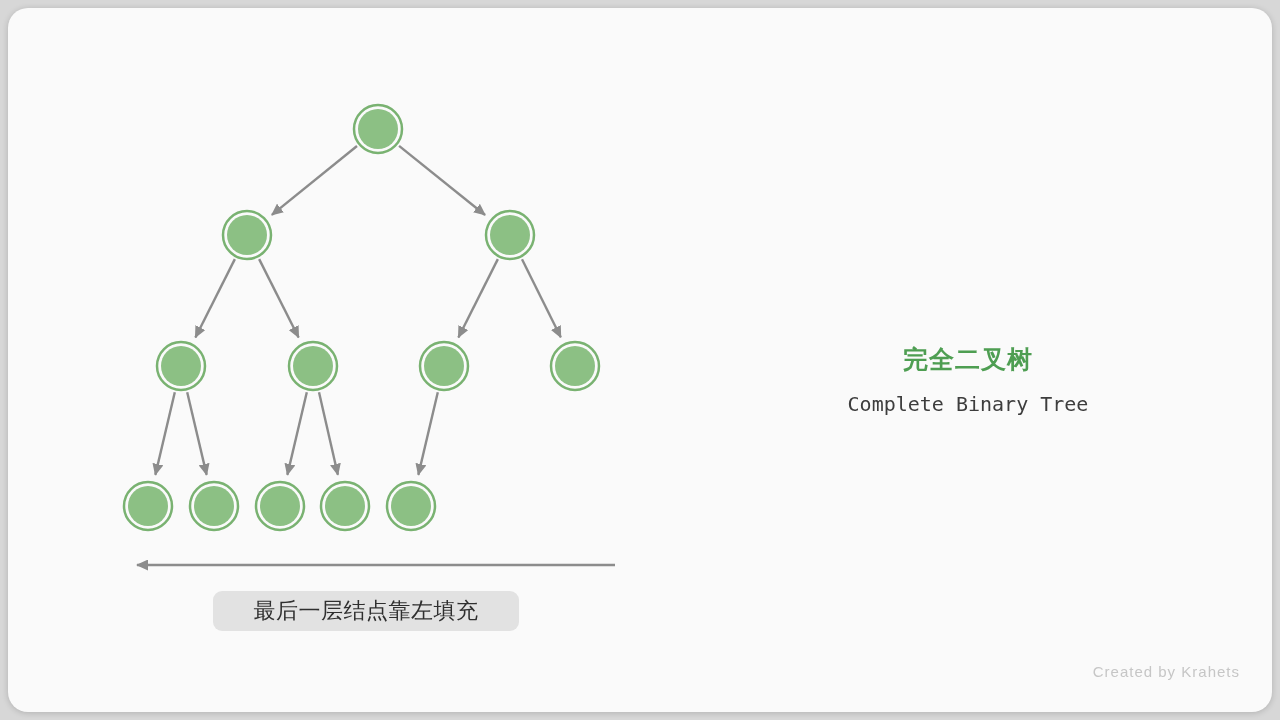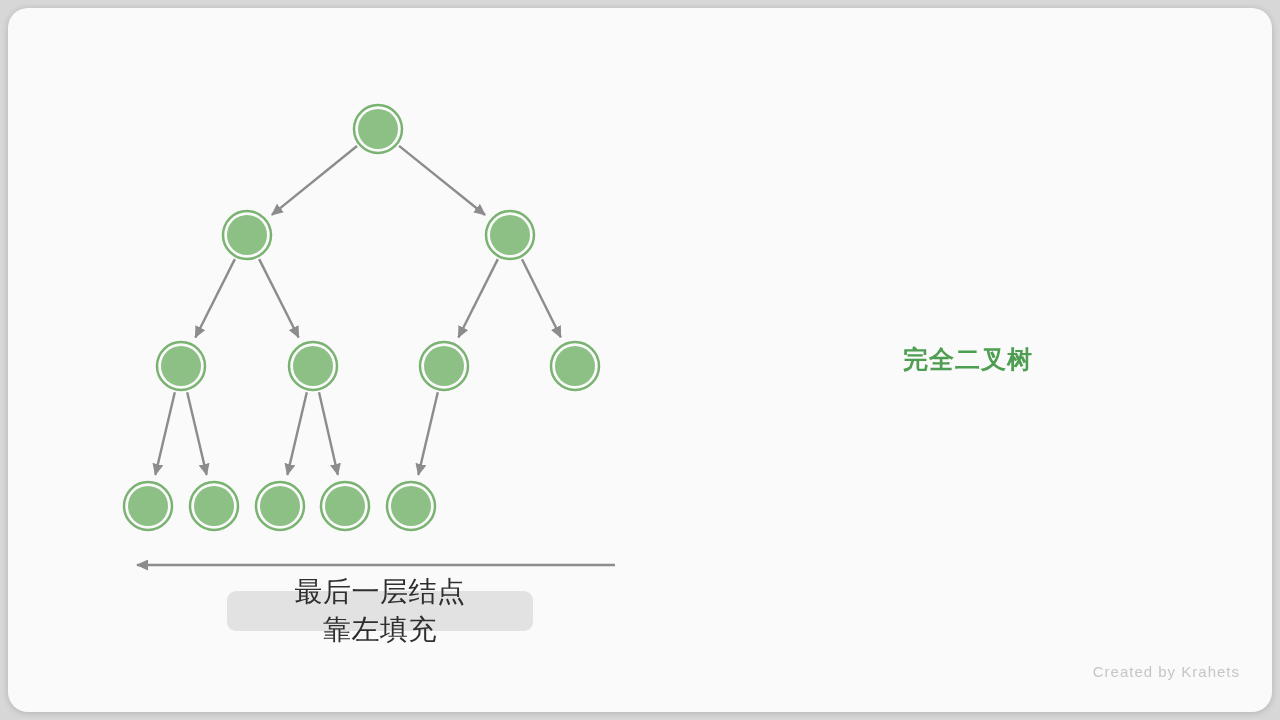--- a/index.html
+++ b/index.html
@@ -158,6 +158,7 @@
 
   <div class="title-block">
     <div class="title-cn" style="color: rgb(78, 158, 82);">完全二叉树</div>
+    <div class="title-en">Complete Binary Tree</div>
   </div>
 
   <div class="watermark">Created by Krahets</div>

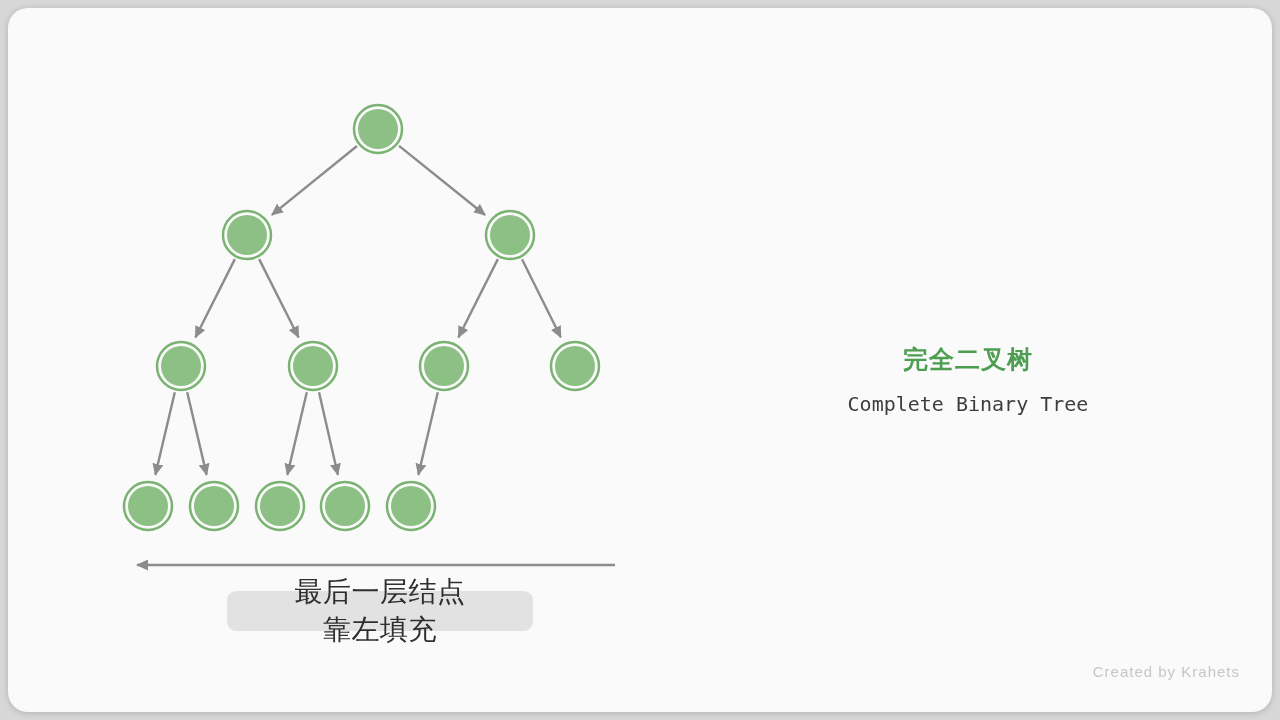--- a/index.html
+++ b/index.html
@@ -33,7 +33,7 @@
   }
   .caption-box {
     position: absolute;
-    left: 227px;
+    left: 213px;
     top: 591px;
     width: 306px;
     height: 40px;
@@ -42,10 +42,9 @@
     display: flex;
     align-items: center;
     justify-content: center;
-    font-size: 28px;
+    font-size: 22px;
     color: #2f2f2f;
     letter-spacing: 0.5px;
-    flex-direction: column;
   }
   .caption-box b { font-weight: 400; }
   .title-block {

